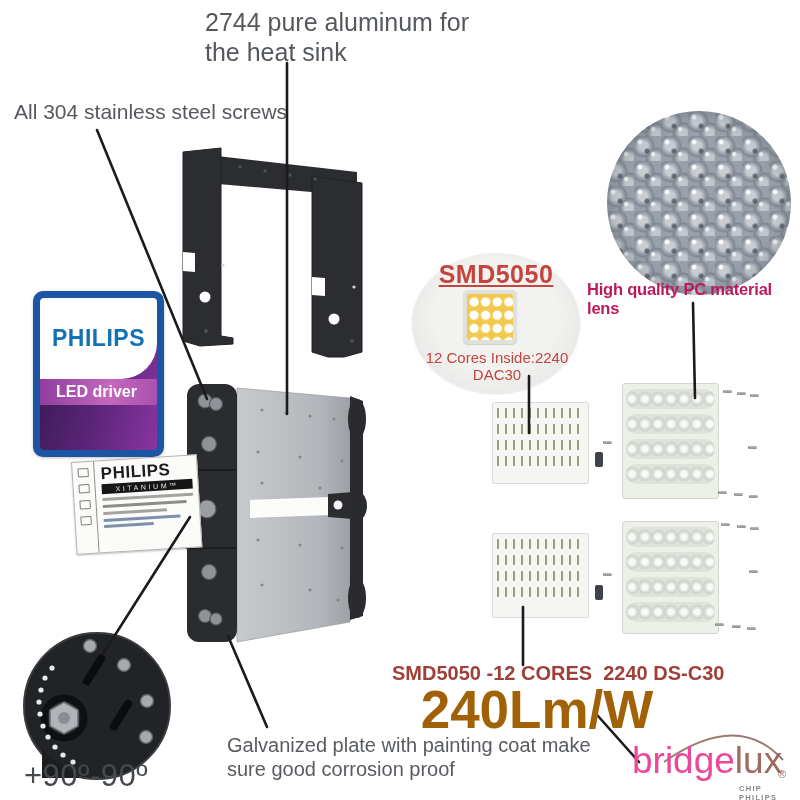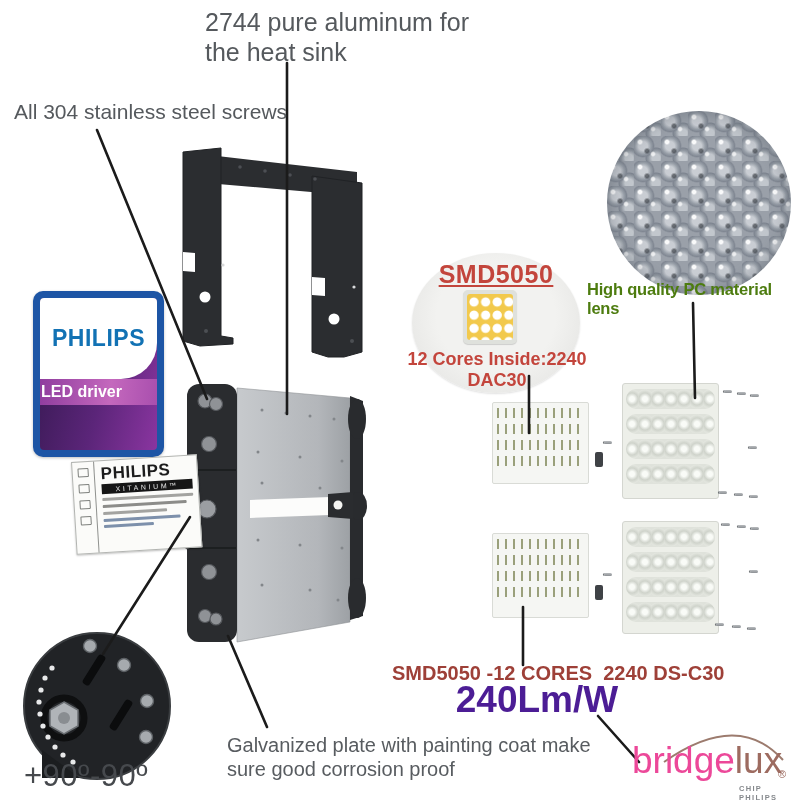--- a/index.html
+++ b/index.html
@@ -21,7 +21,7 @@
   #t-screws{left:14px;top:100px;font-size:21px;}
   #t-galv{left:227px;top:733px;font-size:20px;line-height:1.22;color:#585c60;}
   #t-rot{left:24px;top:758px;font-size:31px;color:#46494d;letter-spacing:.5px;}
-  #t-lensq{left:587px;top:280px;font-size:16.5px;font-weight:700;color:#4d7c0f;letter-spacing:-.2px;}
+  #t-lensq{left:587px;top:280px;font-size:16.5px;font-weight:700;color:#be185d;letter-spacing:-.2px;}
   #t-smd-title{left:412px;top:260px;width:168px;text-align:center;font-size:25px;font-weight:600;color:#c3453c;letter-spacing:.5px;text-decoration:underline;}
   #t-smd-detail{left:407px;top:349px;width:180px;text-align:center;font-size:18px;font-weight:700;color:#c3453c;}
   #t-cores{left:392px;top:662px;width:285px;text-align:center;font-size:20px;font-weight:600;color:#9e4038;}

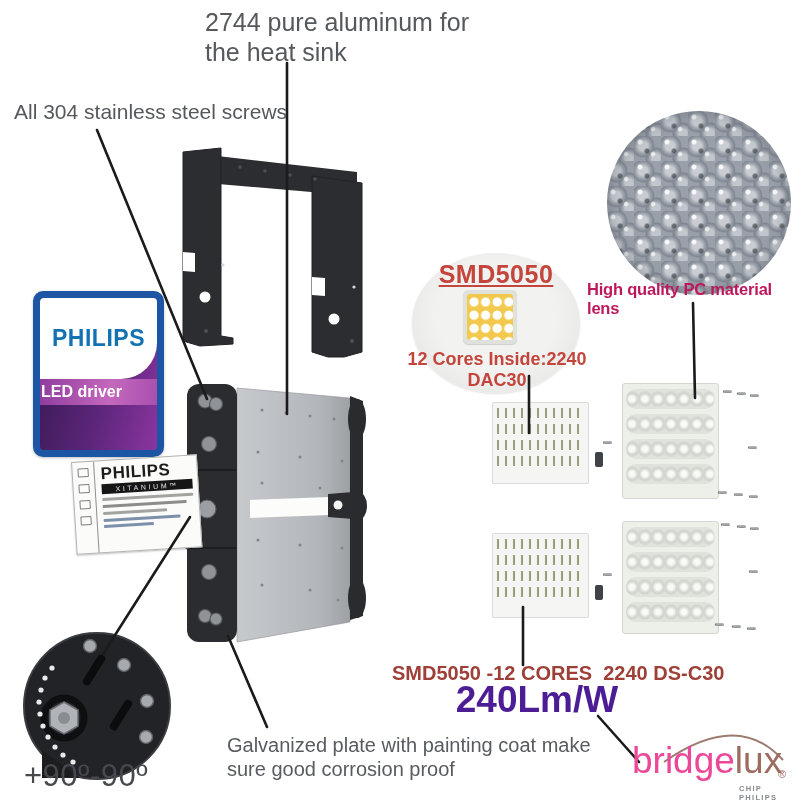--- a/index.html
+++ b/index.html
@@ -23,7 +23,7 @@
   #t-rot{left:24px;top:758px;font-size:31px;color:#46494d;letter-spacing:.5px;}
   #t-lensq{left:587px;top:280px;font-size:16.5px;font-weight:700;color:#be185d;letter-spacing:-.2px;}
   #t-smd-title{left:412px;top:260px;width:168px;text-align:center;font-size:25px;font-weight:600;color:#c3453c;letter-spacing:.5px;text-decoration:underline;}
-  #t-smd-detail{left:407px;top:349px;width:180px;text-align:center;font-size:18px;font-weight:700;color:#c3453c;}
+  #t-smd-detail{left:407px;top:349px;width:180px;text-align:center;font-size:15px;font-weight:400;color:#c3453c;}
   #t-cores{left:392px;top:662px;width:285px;text-align:center;font-size:20px;font-weight:600;color:#9e4038;}
   #t-eff{left:417px;top:679px;width:240px;text-align:center;font-size:37px;font-weight:700;color:#4c1d95;}
   

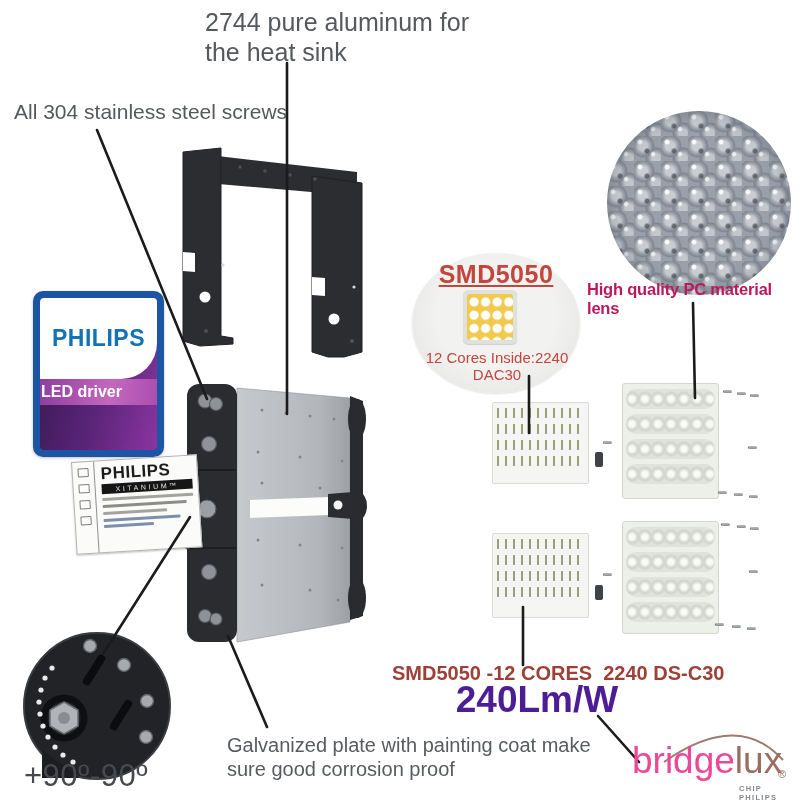--- a/index.html
+++ b/index.html
@@ -43,7 +43,7 @@
   #pbox .product{display:block;color:#f4eefb;font-size:22px;padding:9px 0 0 13px;height:37px;}
   #pbox .strip{height:26px;background:linear-gradient(95deg,#8f3d9e 0%,#c468bd 60%,#a94fae 100%);
         display:flex;align-items:center;}
-  #pbox .type{color:#fff;font-size:16px;font-weight:700;padding-left:1px;}
+  #pbox .type{color:#fff;font-size:16px;font-weight:700;padding-left:16px;}
   
   #driver{left:71px;top:462px;width:124px;height:91px;background:#fbfbf9;border:1px solid #b2b4b1;
         transform:rotate(-3.5deg);transform-origin:left top;box-shadow:0 1px 2px rgba(0,0,0,.25);

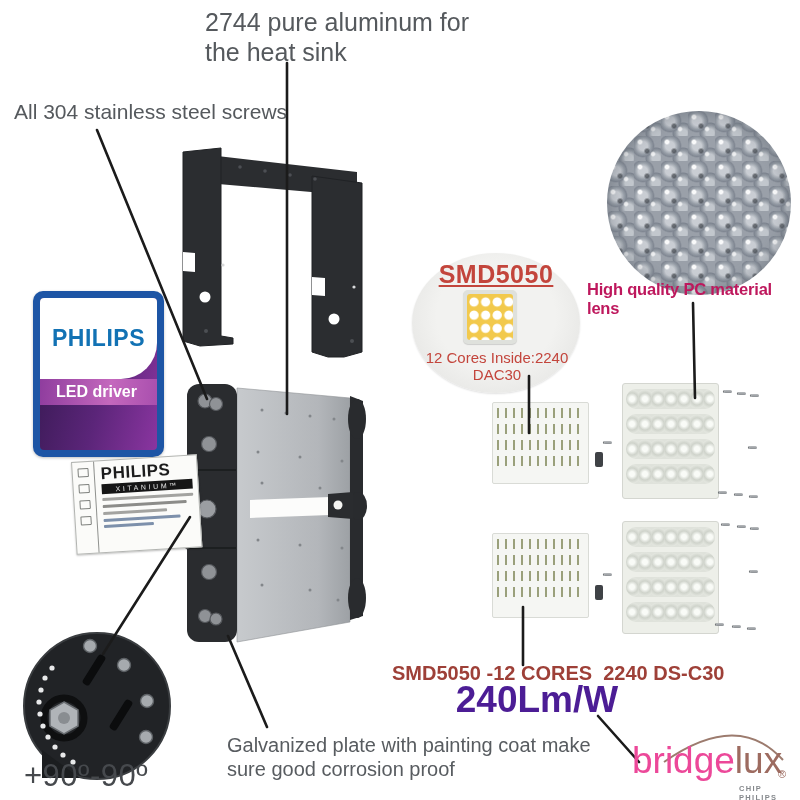--- a/index.html
+++ b/index.html
@@ -25,7 +25,7 @@
   #t-smd-title{left:412px;top:260px;width:168px;text-align:center;font-size:25px;font-weight:600;color:#c3453c;letter-spacing:.5px;text-decoration:underline;}
   #t-smd-detail{left:407px;top:349px;width:180px;text-align:center;font-size:15px;font-weight:400;color:#c3453c;}
   #t-cores{left:392px;top:662px;width:285px;text-align:center;font-size:20px;font-weight:600;color:#9e4038;}
-  #t-eff{left:417px;top:679px;width:240px;text-align:center;font-size:37px;font-weight:700;color:#4c1d95;}
+  #t-eff{left:417px;top:679px;width:240px;text-align:center;font-size:53px;font-weight:700;color:#a16207;}
   
   #bridgelux{left:632px;top:740px;font-size:37px;letter-spacing:0;}
   #bridgelux .p1{color:#ec4899;}

